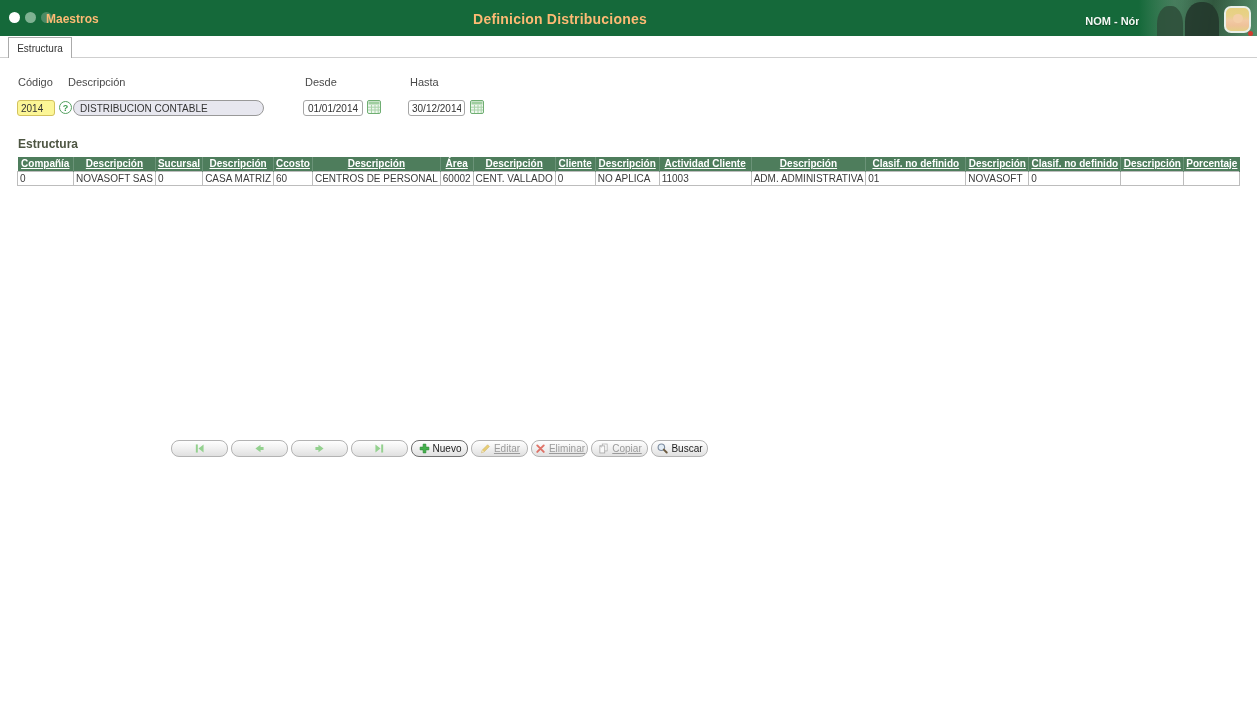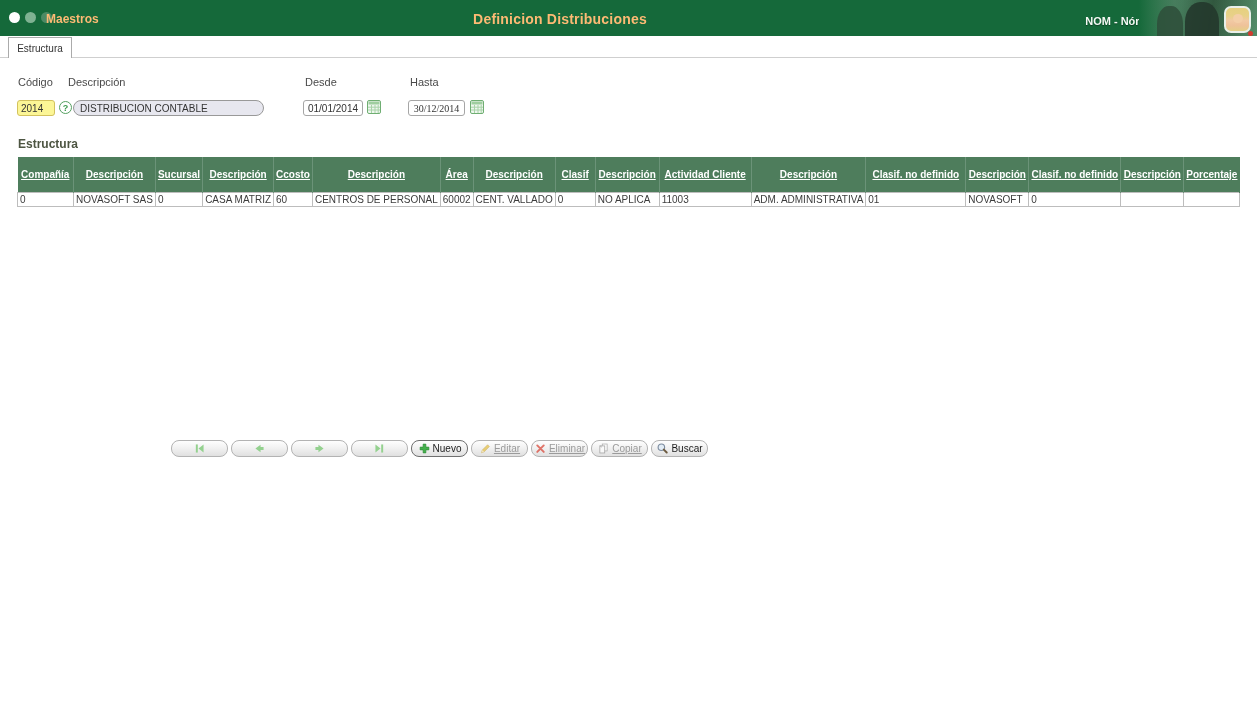--- a/index.html
+++ b/index.html
@@ -38,7 +38,7 @@
   #codigo-input { left:17px; top:100px; width:38px; background:#fcf696; border:1px solid #d3c25e; }
   #descripcion-input { left:73px; top:100px; width:191px; background:#e7e7ef; border:1px solid #999; border-radius:8px; padding-left:6px; }
   #desde-input { left:303px; top:100px; width:60px; text-align:center; }
-  #hasta-input { left:408px; top:100px; width:57px; text-align:center;font-family:Liberation Serif, serif; }
+  #hasta-input { left:408px; top:100px; width:57px; text-align:center; }
   .help-icon { position:absolute; left:59px; top:101px; width:13px; height:13px; border-radius:50%; background:#fff; border:1px solid #55a061; color:#3c9a4e; font-size:9px; font-weight:bold; display:flex; align-items:center; justify-content:center; cursor:pointer; }
   .cal-icon { position:absolute; width:14px; height:14px; cursor:pointer; }
 

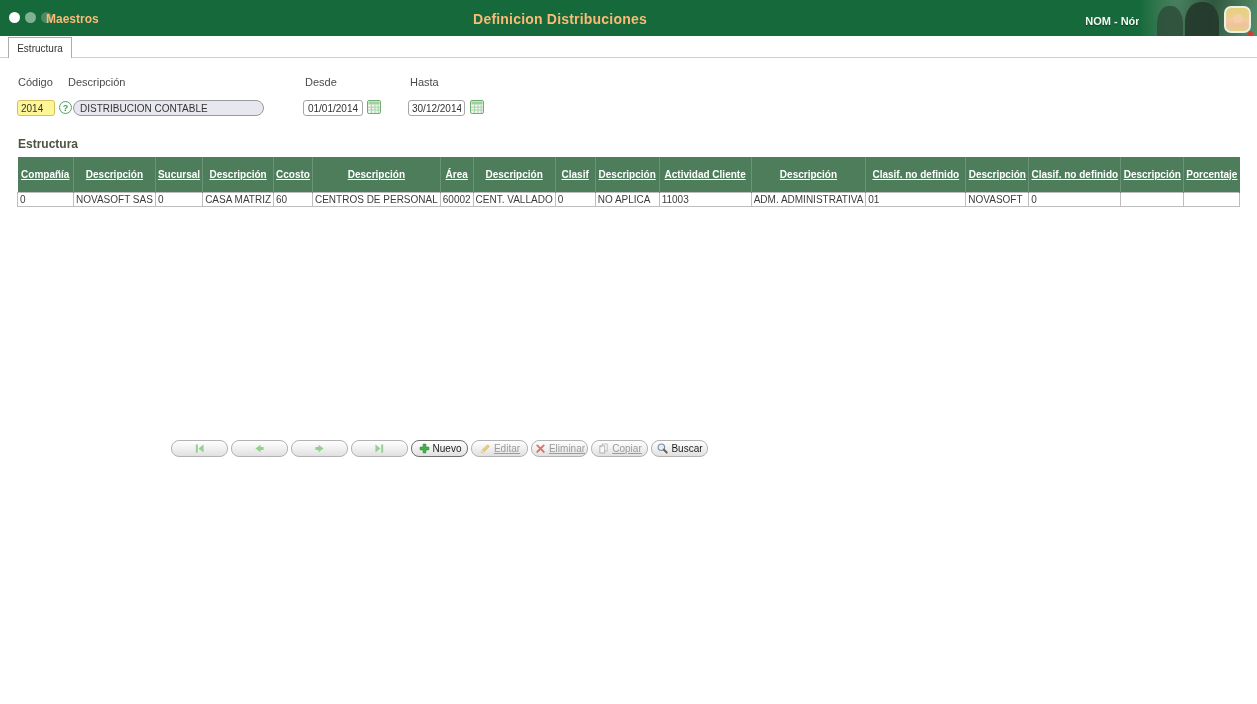--- a/index.html
+++ b/index.html
@@ -45,7 +45,7 @@
   
   .section-title { position:absolute; left:18px; top:137px; font-size:12px; font-weight:bold; color:#4d5542; }
   table.grid { position:absolute; left:17px; top:157px; border-collapse:collapse; table-layout:fixed; }
-  table.grid th { background:#4e7d5c; color:#ffffff; font-size:10px; font-weight:bold; text-decoration:underline; text-align:center; padding:12px 2px; height:14px; border-right:1px solid #6b9378; white-space:nowrap; overflow:hidden; cursor:pointer; }
+  table.grid th { background:#4e7d5c; color:#ffffff; font-size:10px; font-weight:bold; text-decoration:underline; text-align:center; padding:1px 2px; height:14px; border-right:1px solid #6b9378; white-space:nowrap; overflow:hidden; cursor:pointer; }
   table.grid th:last-child { border-right:1px solid #4e7d5c; }
   table.grid td { background:#ffffff; color:#3c3c3c; font-size:10px; padding:0 2px; height:14px; border:1px solid #bdbdbd; white-space:nowrap; overflow:hidden; }
   table.grid { border-bottom:1px solid #bdbdbd; }

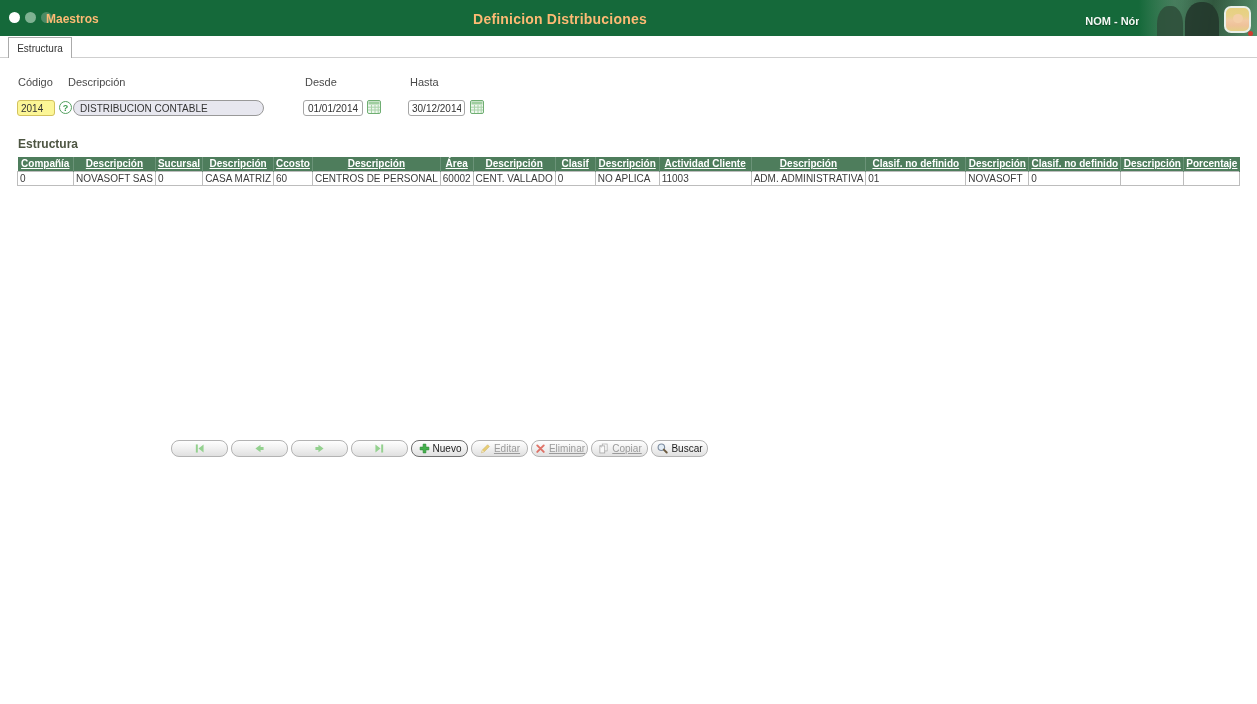--- a/index.html
+++ b/index.html
@@ -143,7 +143,7 @@
           <th>Descripción</th>
           <th>Área</th>
           <th>Descripción</th>
-          <th>Clasif</th>
+          <th>Cliente</th>
           <th>Descripción</th>
           <th>Actividad Cliente</th>
           <th>Descripción</th>

